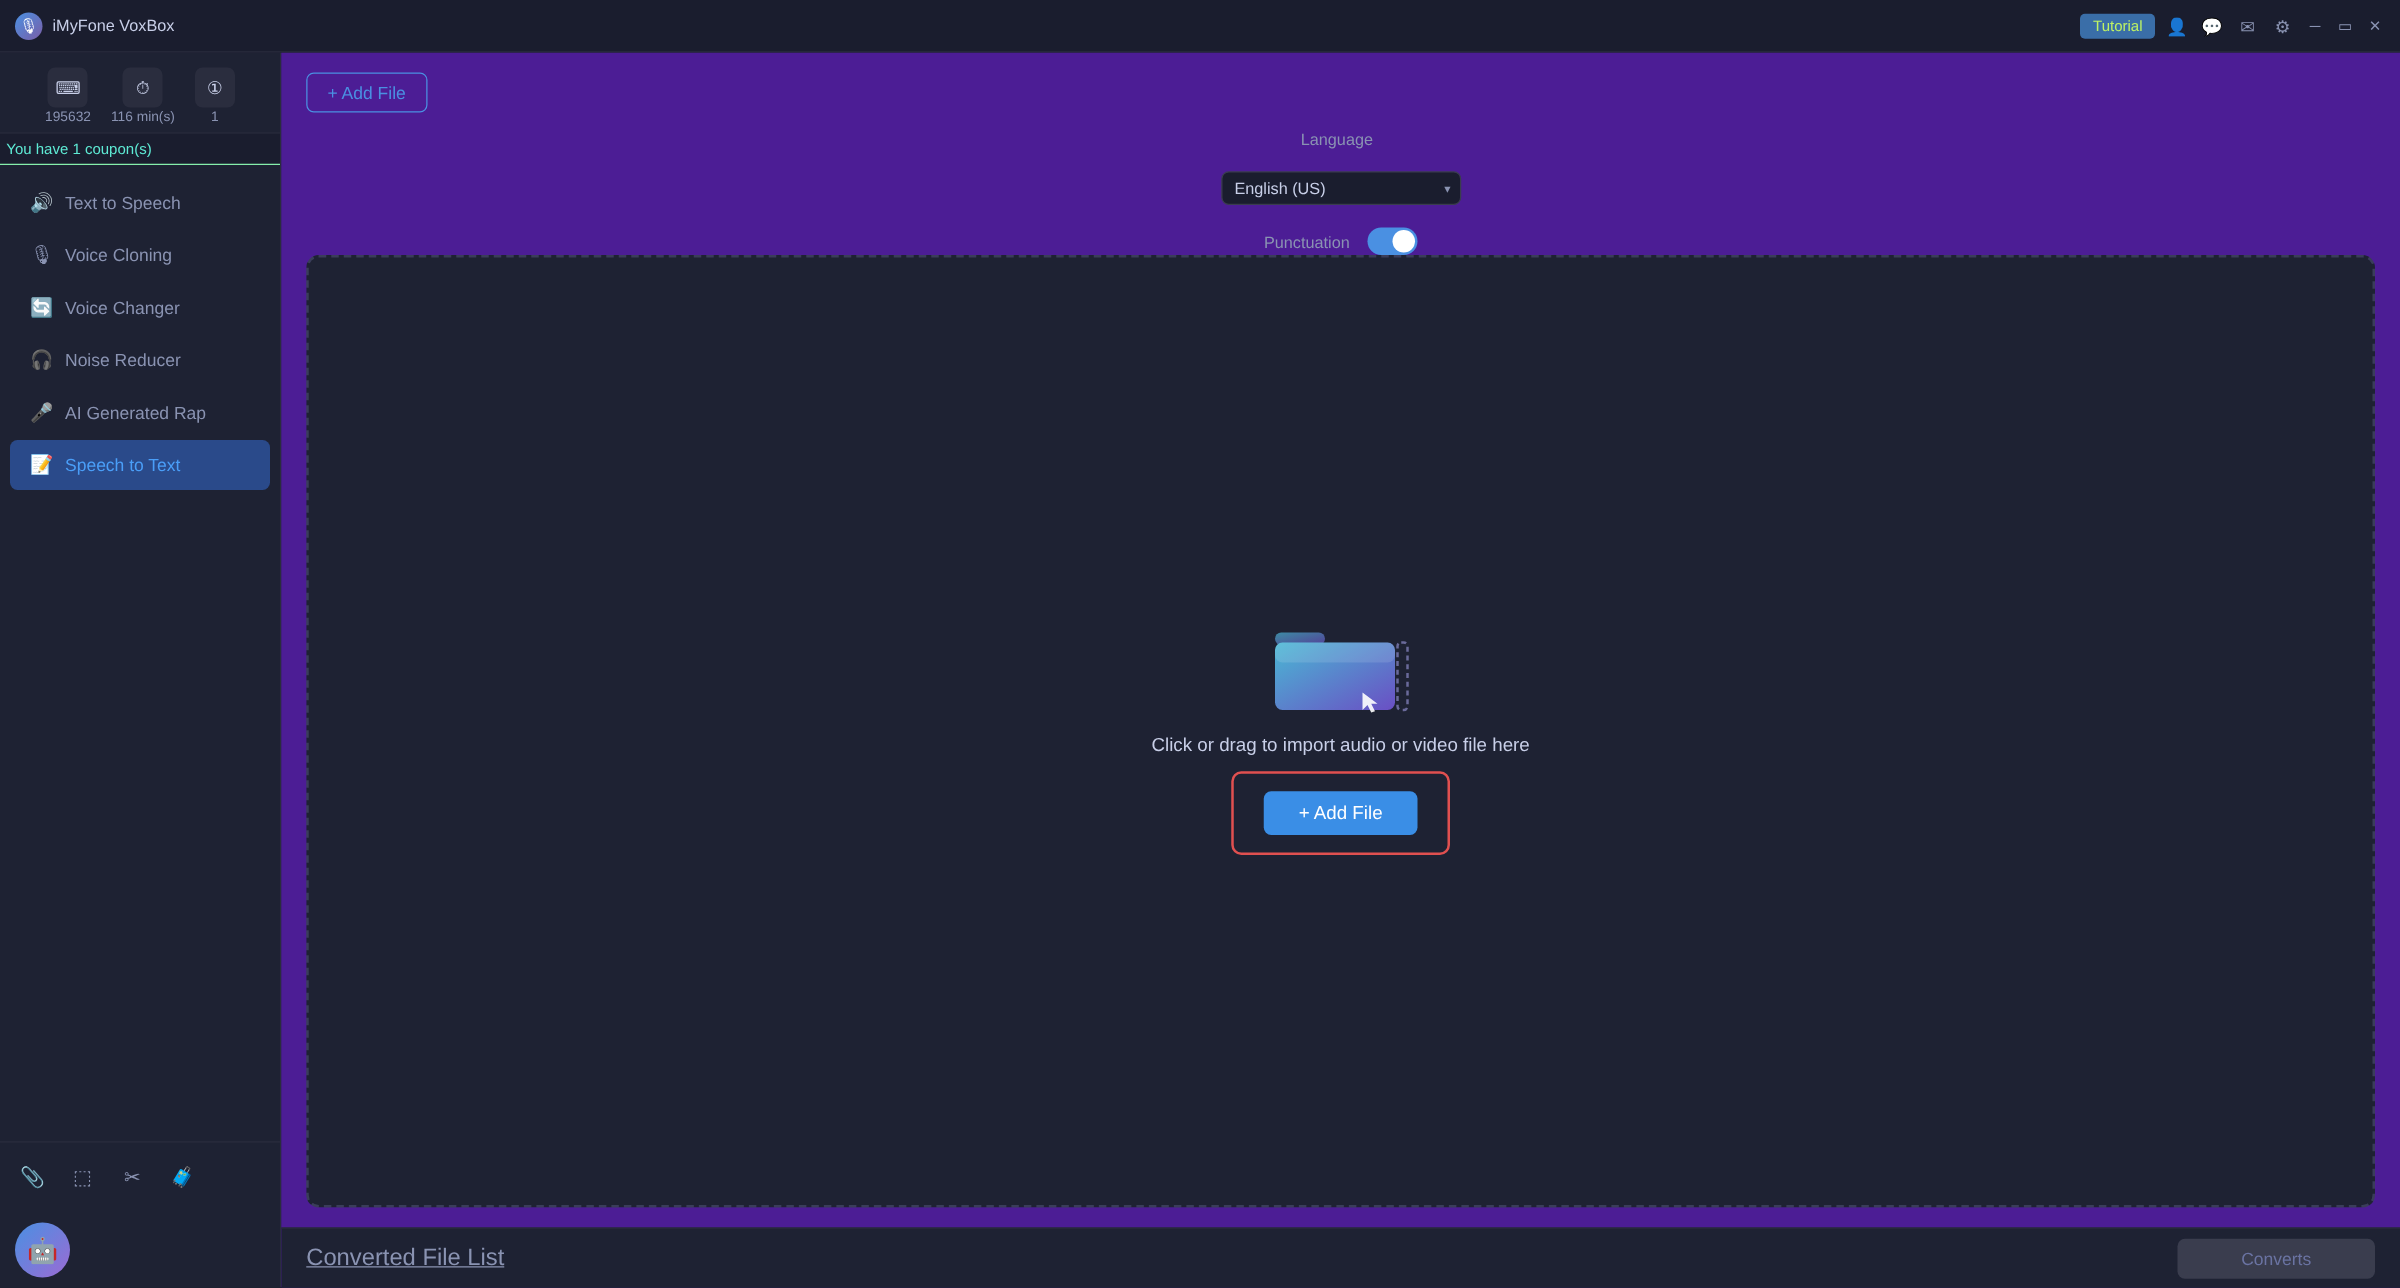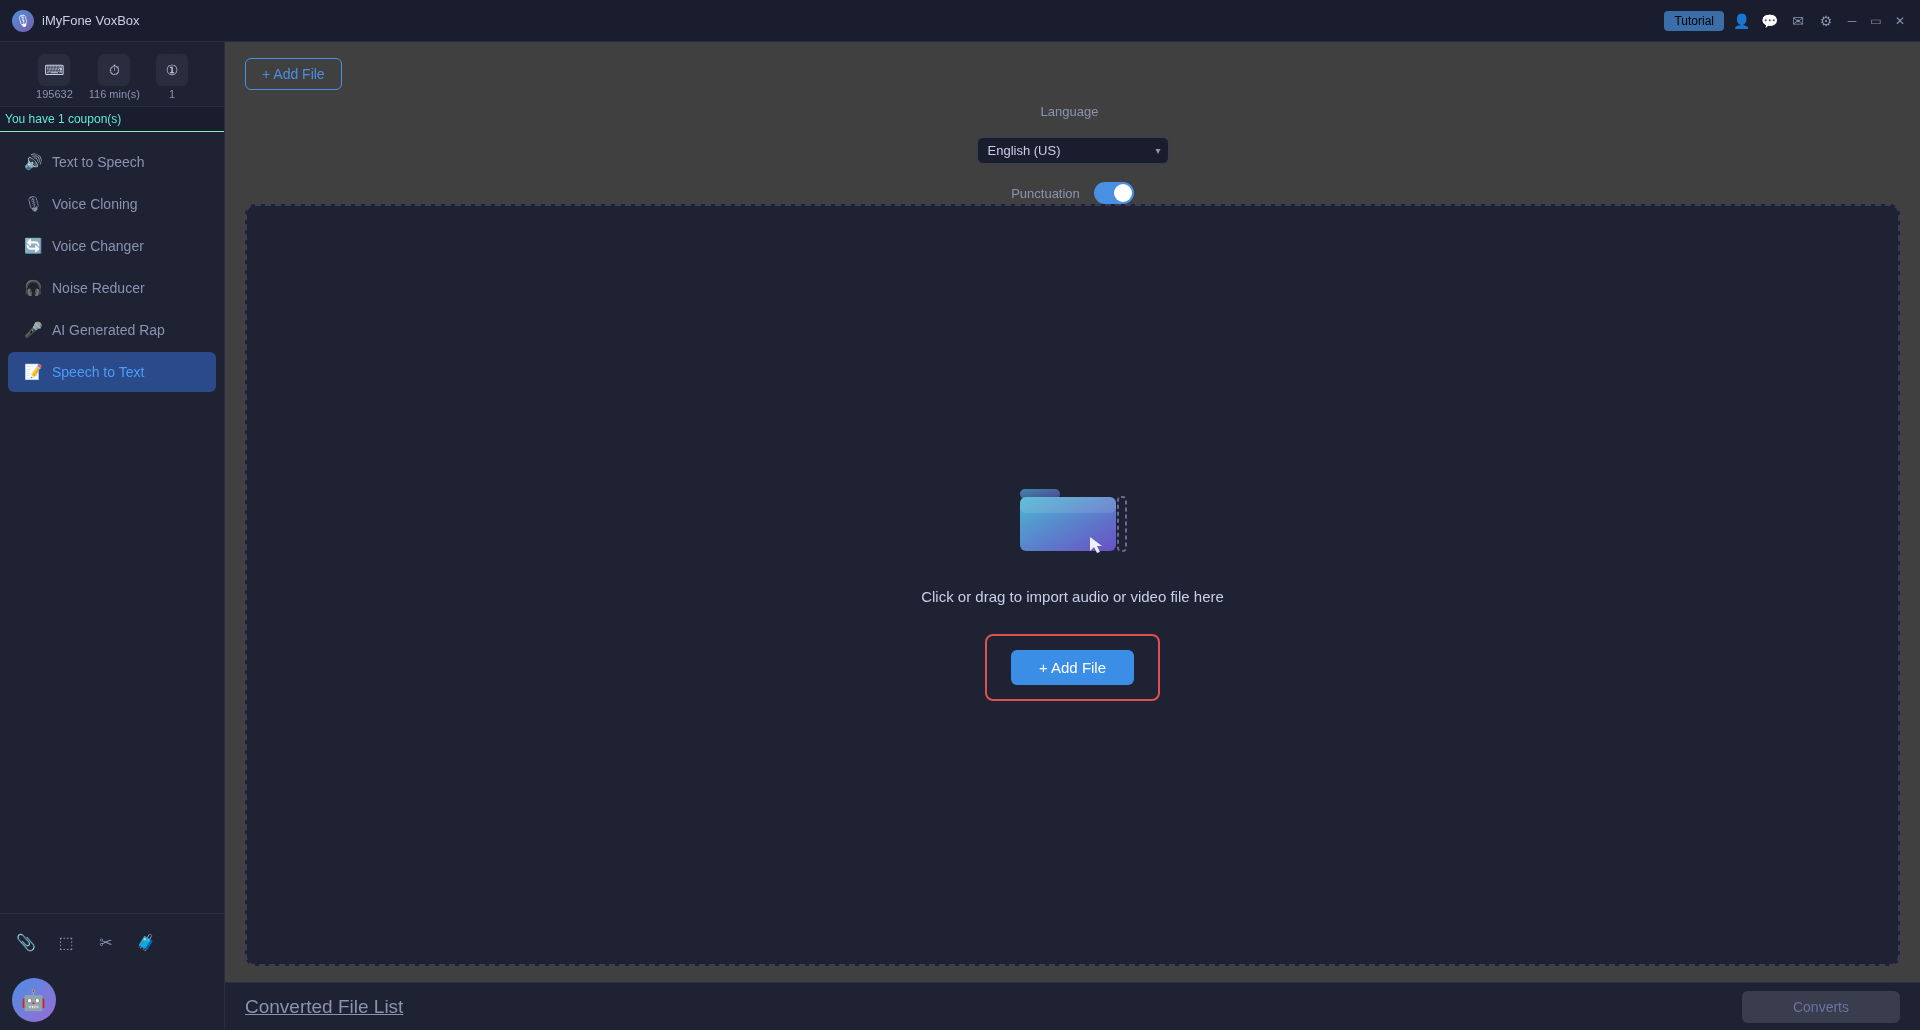--- a/index.html
+++ b/index.html
@@ -49,7 +49,7 @@
     }
     .tutorial-btn {
       background: #3a6ea8;
-      color: #000000;
+      color: #bef264;
       border: none;
       border-radius: 4px;
       padding: 3px 10px;

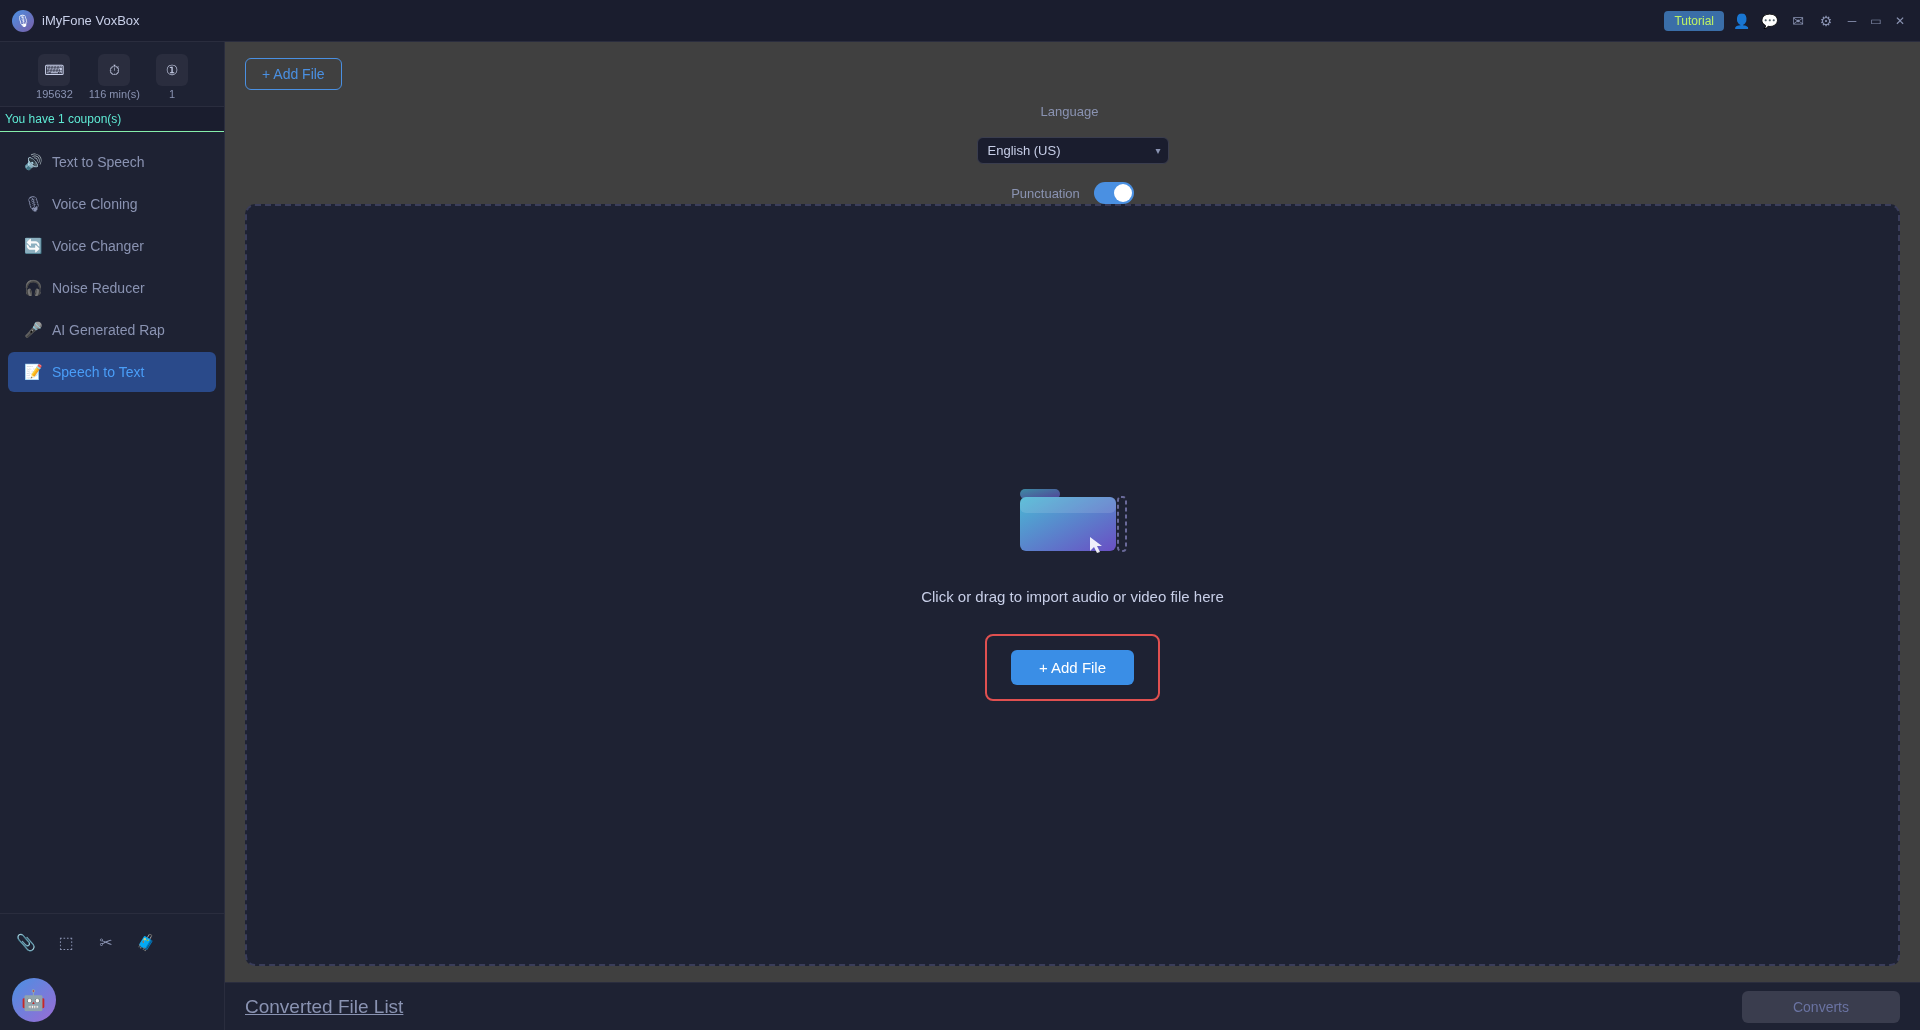--- a/index.html
+++ b/index.html
@@ -199,7 +199,7 @@
       flex: 1;
       display: flex;
       flex-direction: column;
-      background: #404040;
+      background: #4c1d95;
       overflow: hidden;
     }
     .content-main {

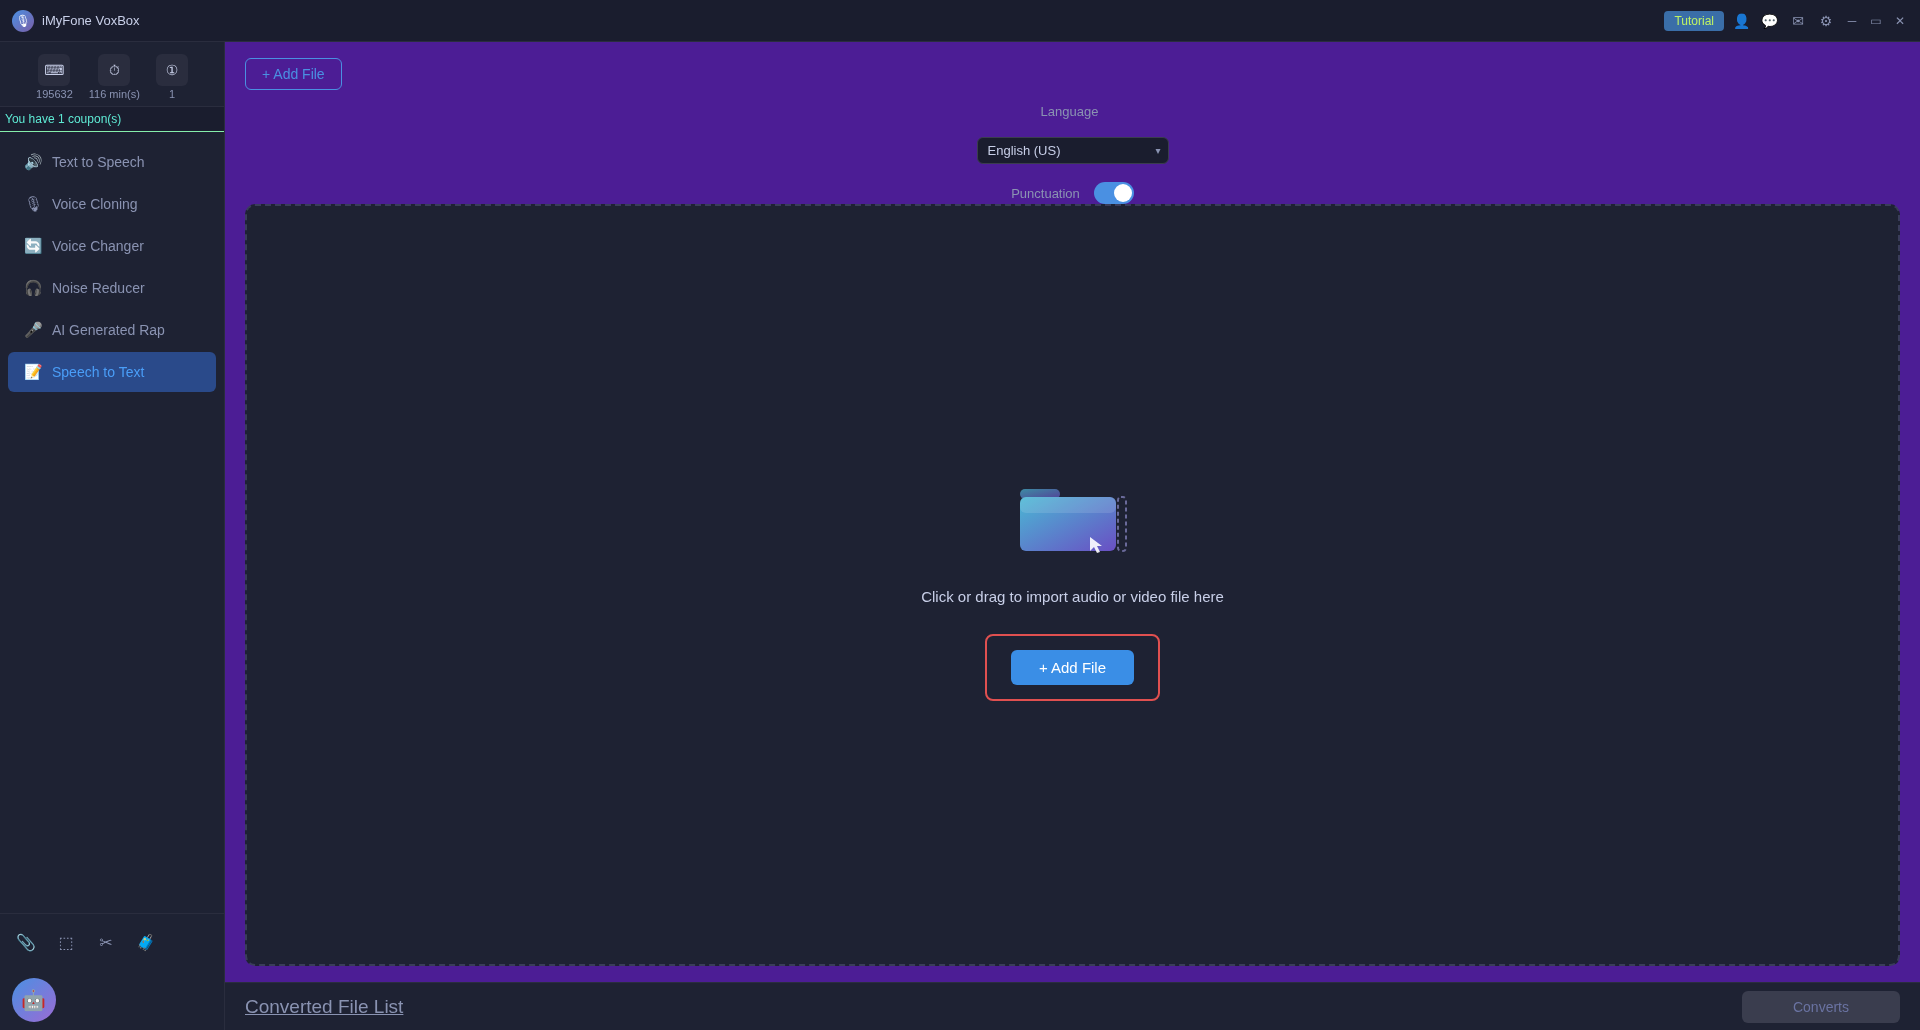--- a/index.html
+++ b/index.html
@@ -307,7 +307,7 @@
       display: flex;
       flex-direction: column;
       align-items: center;
-      gap: 29px;
+      gap: 12px;
     }
     .folder-icon-wrap {
       position: relative;

